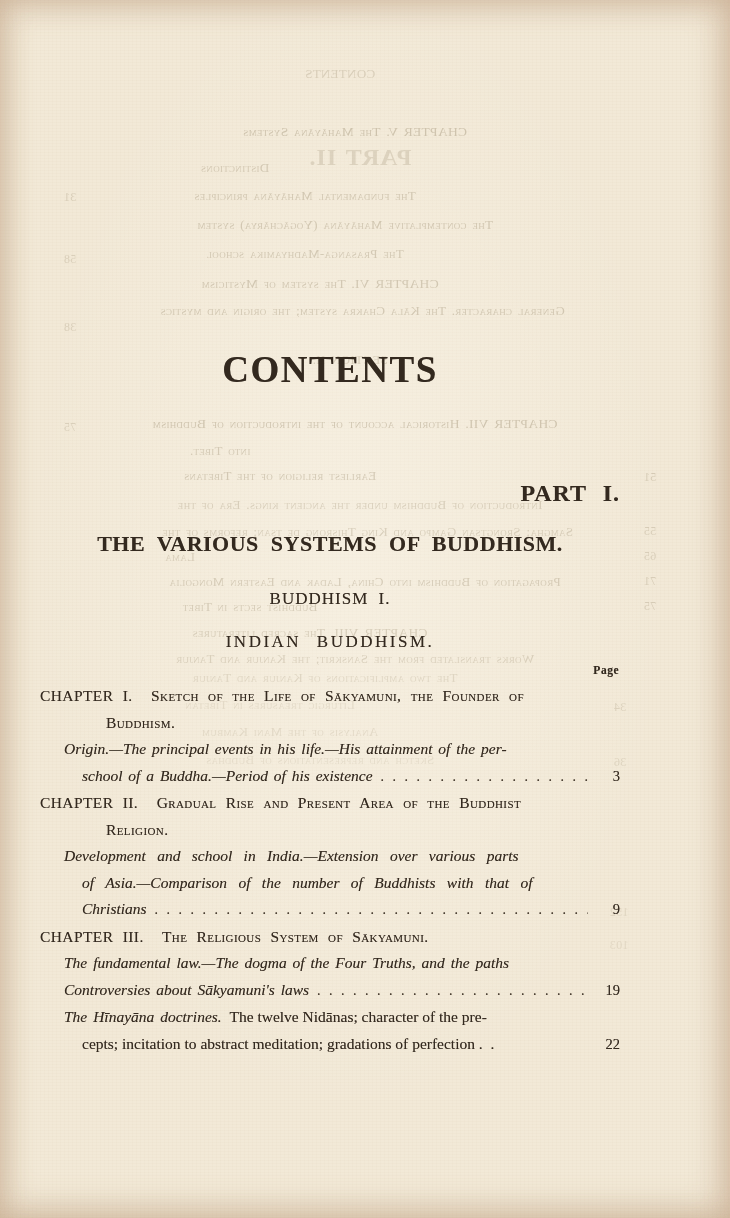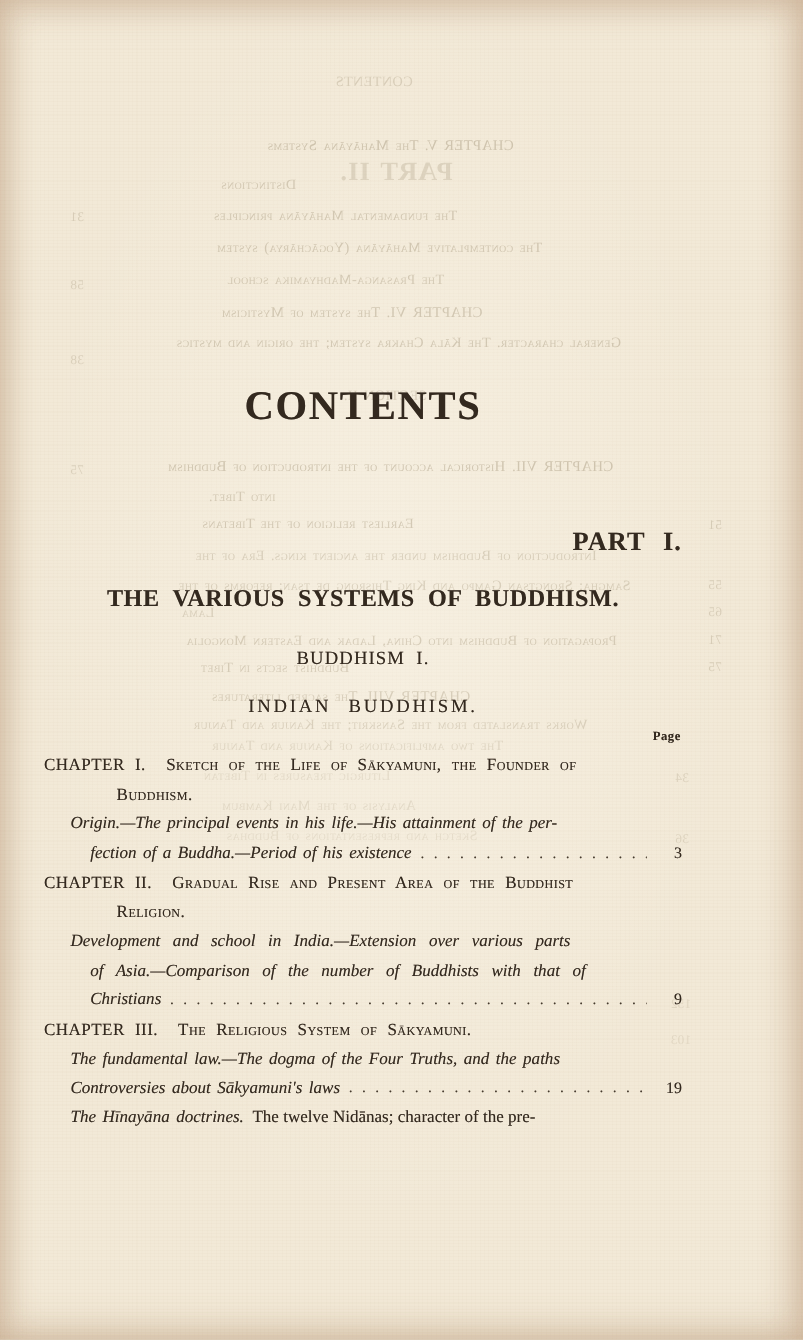--- a/index.html
+++ b/index.html
@@ -65,7 +65,7 @@
   .line.w .t{word-spacing:7.5px;}
   .line .t2{font-style:normal;}
   .line.roman .t{font-style:normal;}
-  .line.ind1{padding-left:24px;align-items:flex-end;}
+  .line.ind1{padding-left:24px;}
   .line.ind2{padding-left:42px;}
   .line.indC{padding-left:66px;}
   .dots{

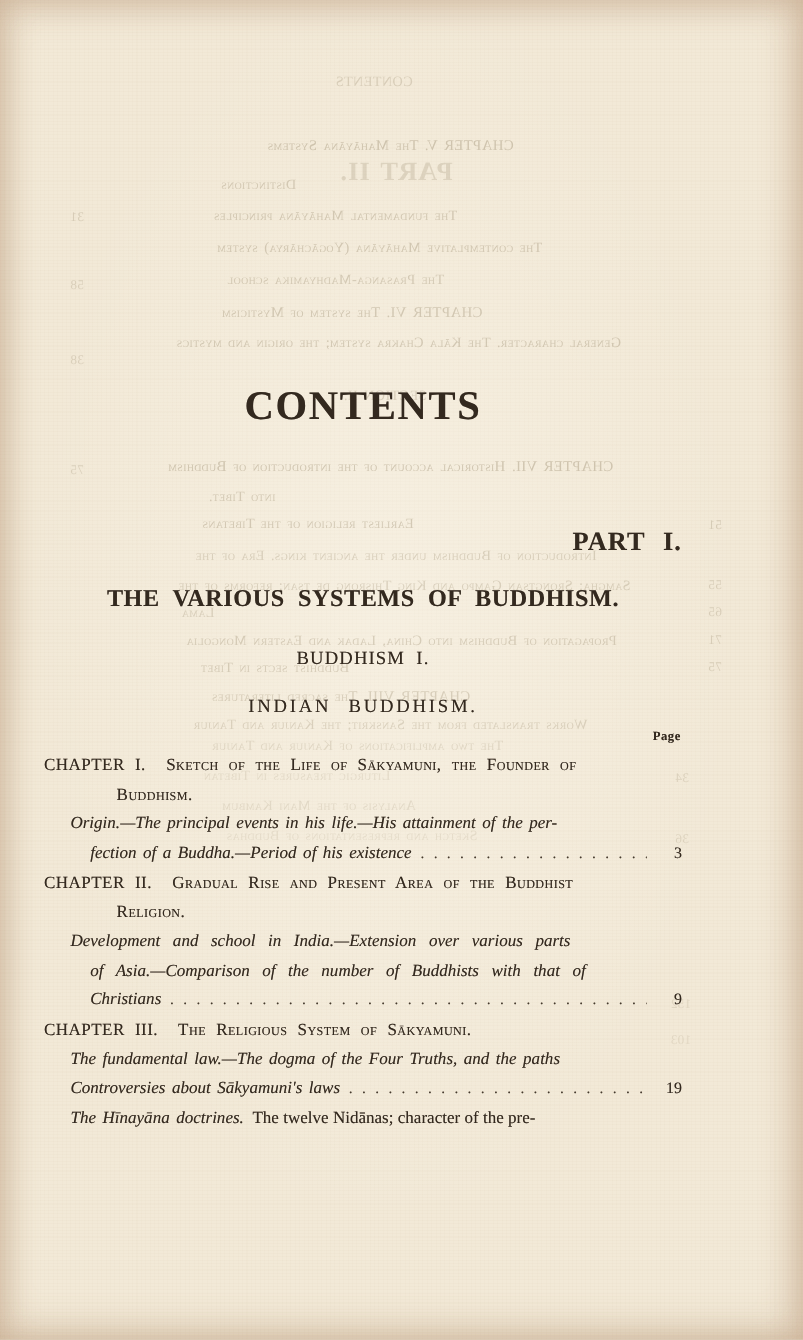--- a/index.html
+++ b/index.html
@@ -138,7 +138,7 @@
             <span class="t">Origin.—The principal events in his life.—His attainment of the per-</span>
           </div>
           <div class="line ital ind2">
-            <span class="t">fection of a Buddha.—Period of his existence</span>
+            <span class="t">school of a Buddha.—Period of his existence</span>
             <span class="dots"></span>
             <span class="pg">3</span>
           </div>

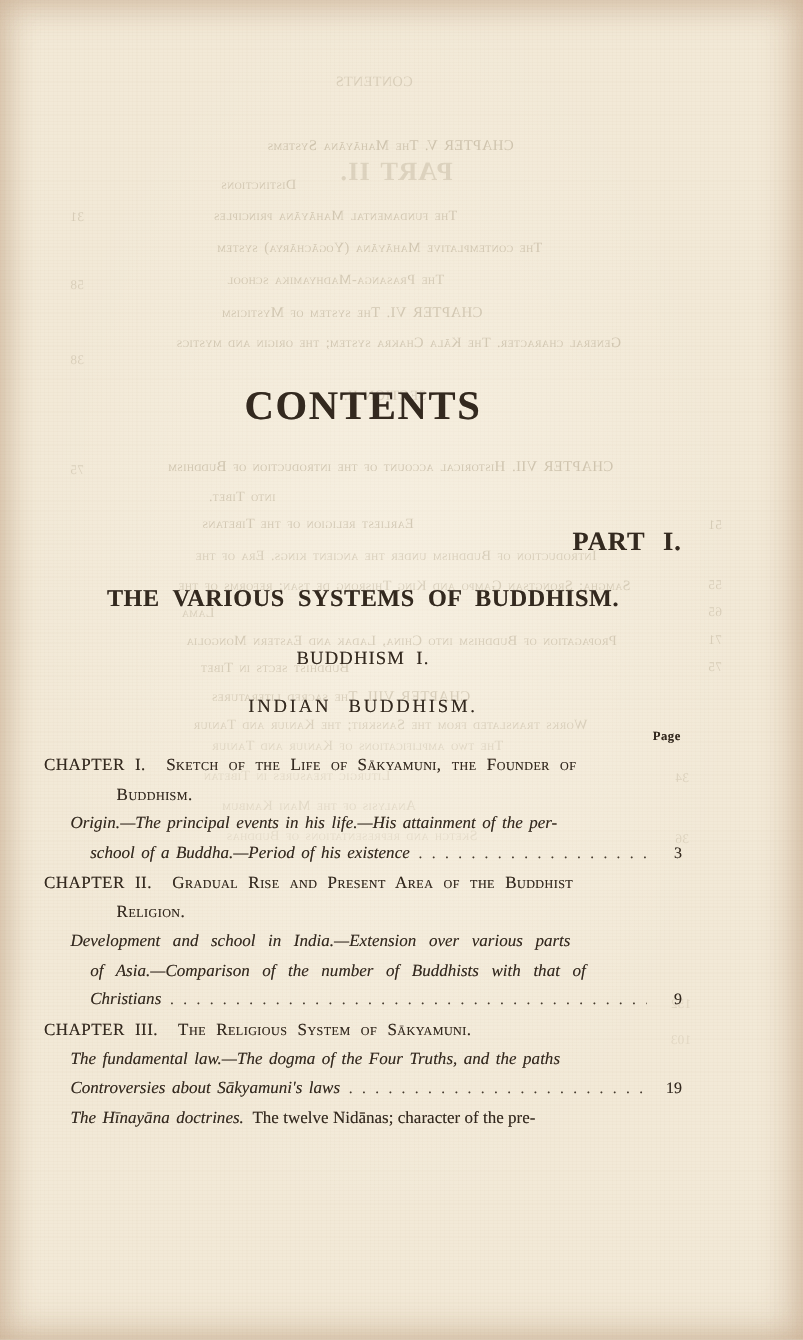--- a/index.html
+++ b/index.html
@@ -174,6 +174,11 @@
             <span class="t">The Hīnayāna doctrines.</span>
             <span class="t2">  The twelve Nidānas; character of the pre-</span>
           </div>
+          <div class="line roman ind2">
+            <span class="t">cepts; incitation to abstract meditation; gradations of perfection .  .</span>
+            <span class="spacer"></span>
+            <span class="pg">22</span>
+          </div>
         </div>
     </div>
   </div>

